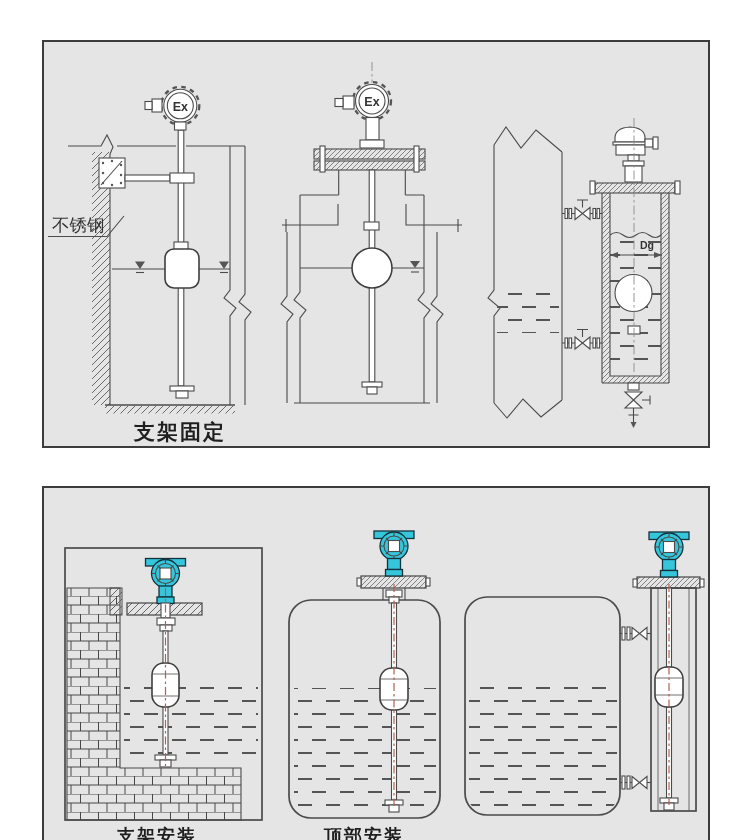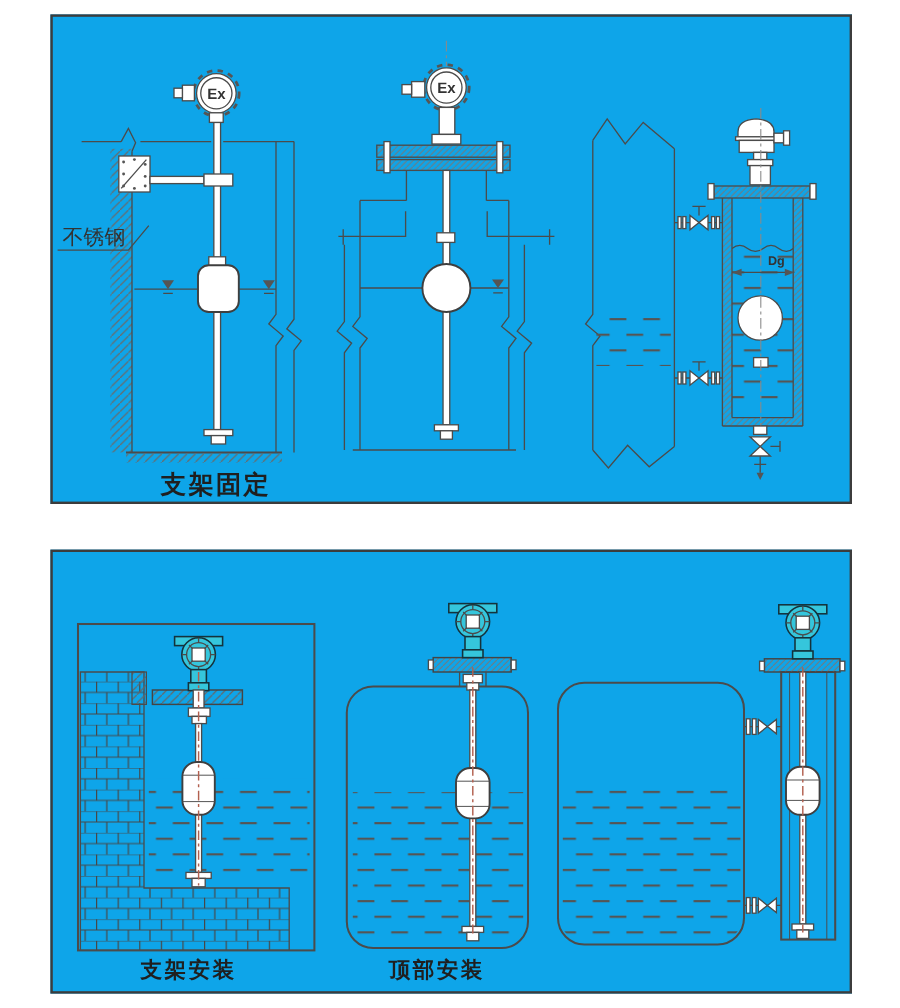--- a/index.html
+++ b/index.html
@@ -4,7 +4,7 @@
 <style>
   html,body{margin:0;padding:0;background:#fff;}
   body{width:750px;height:840px;position:relative;font-family:"Liberation Sans",sans-serif;}
-  .panel{position:absolute;background:#0ea5e9;border:2px solid var(--c-panel_border,#3c3c3c);}
+  .panel{position:absolute;background:#e5e5e5;border:2px solid var(--c-panel_border,#3c3c3c);margin-top:28px;}
   #panel-top{left:42px;top:12px;width:664px;height:404px;}
   #panel-bottom{left:42px;top:458px;width:664px;height:366px;}
   .panel svg{position:absolute;left:0;top:0;}

